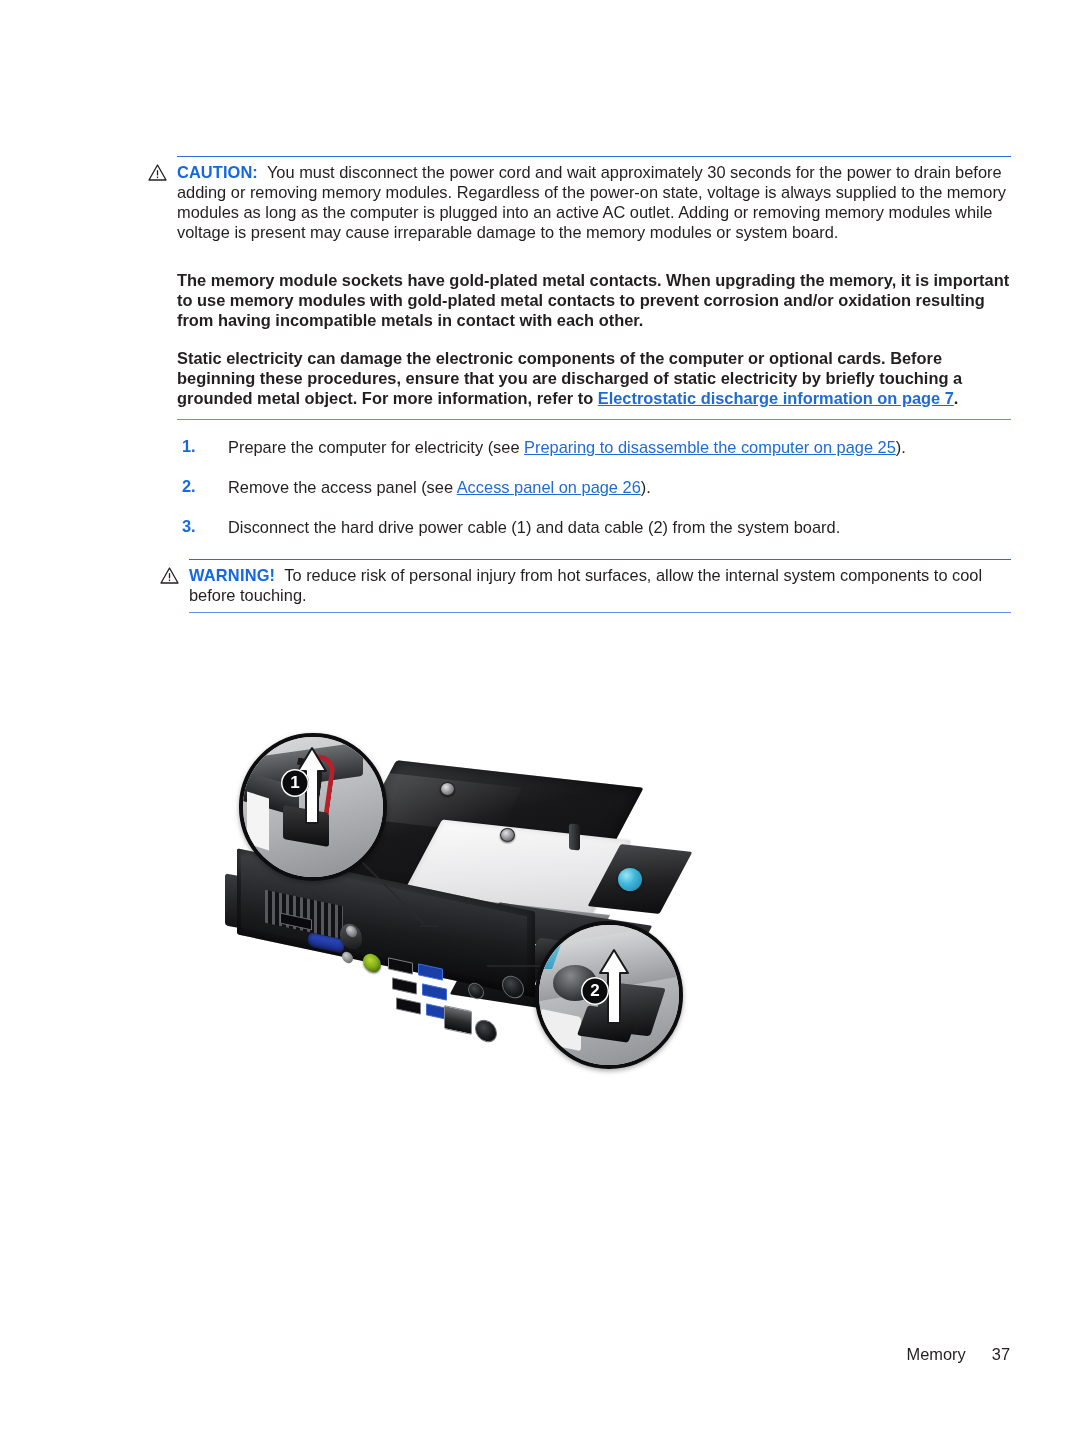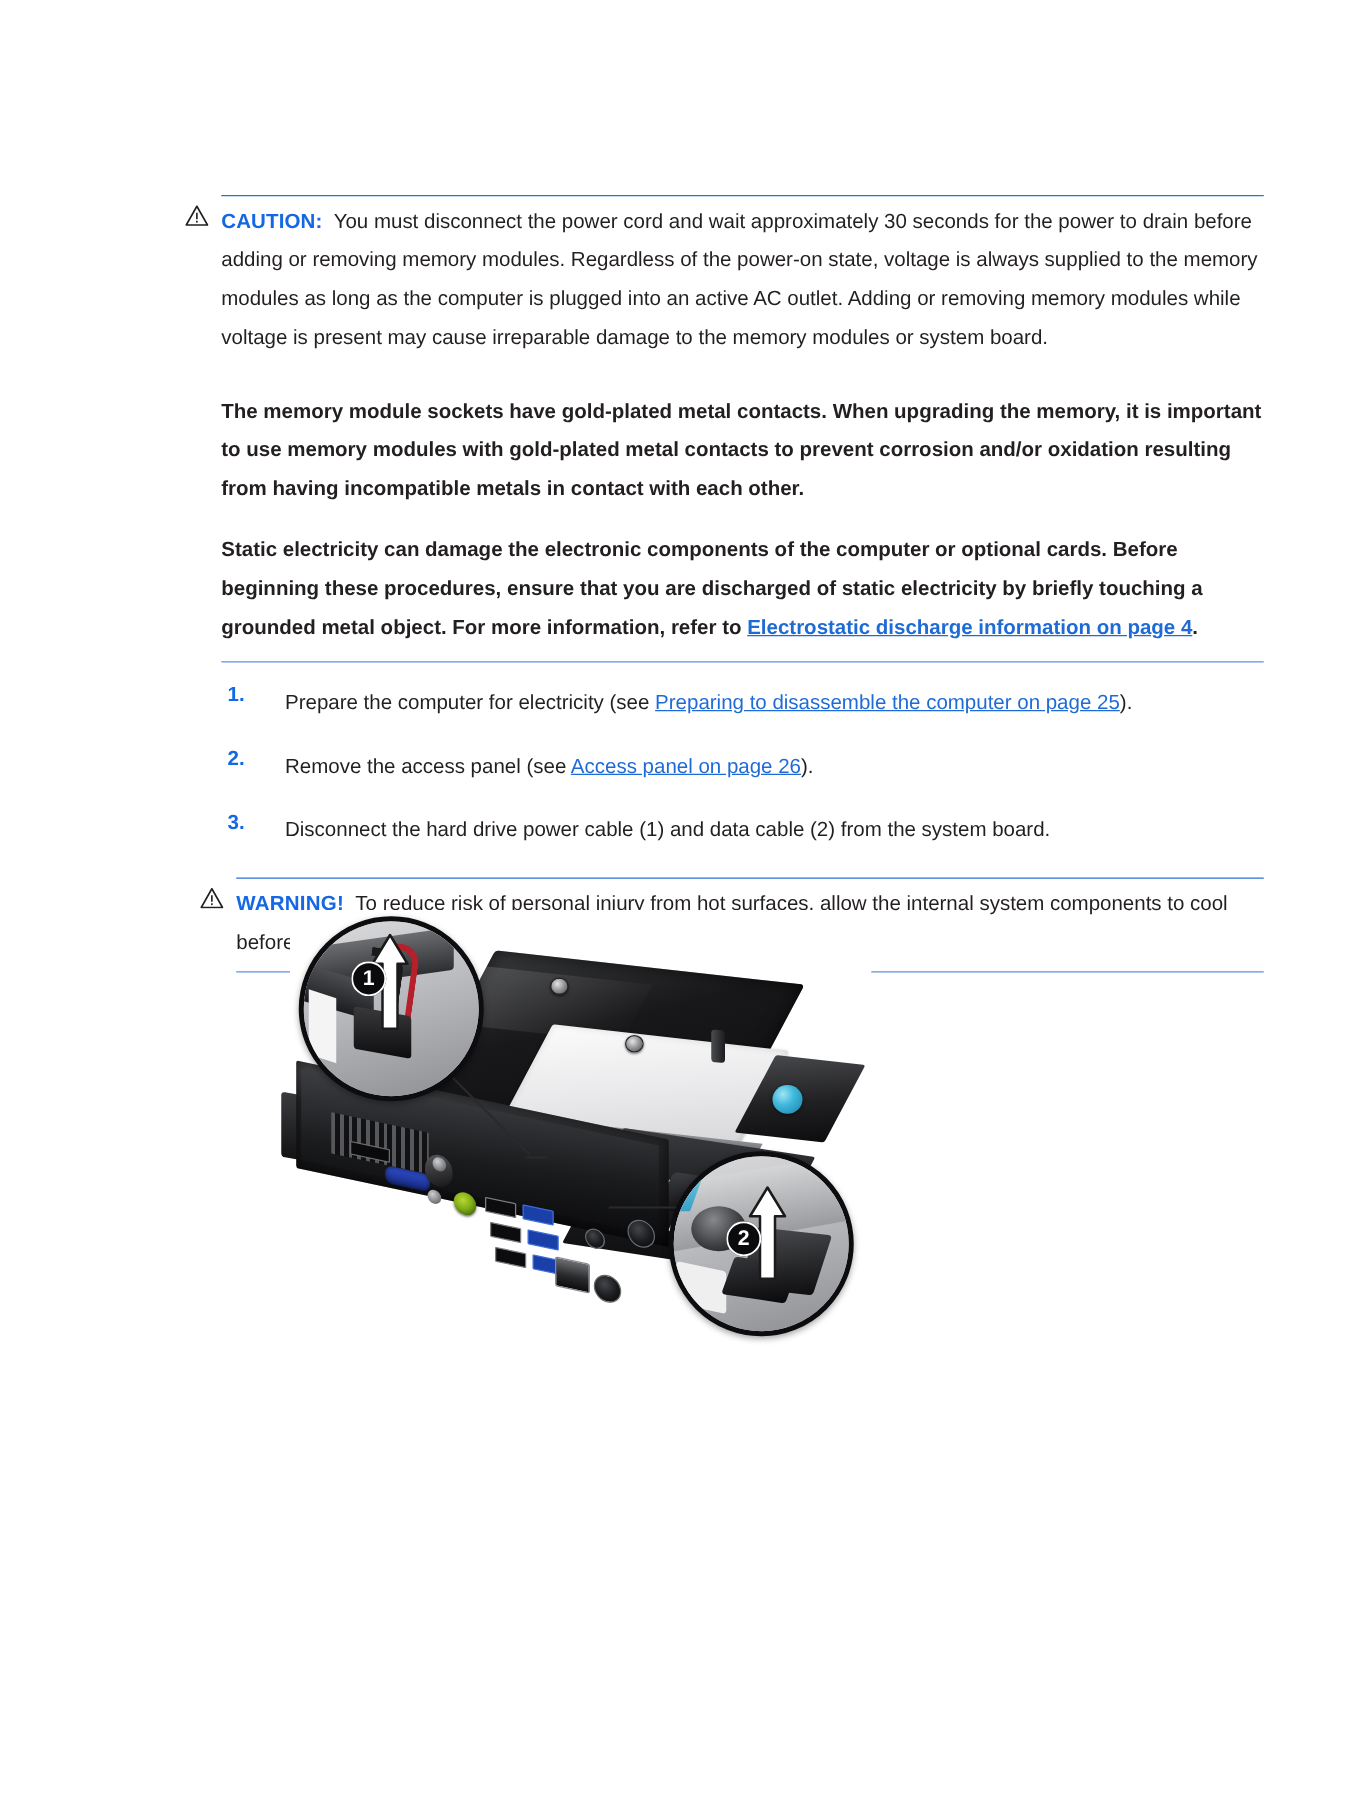--- a/index.html
+++ b/index.html
@@ -46,7 +46,7 @@
   p, .step-text {
     margin: 0;
     font-size: 16.4px;
-    line-height: 31px;
+    line-height: 20px;
     color: #231f20;
     text-align: left;
   }

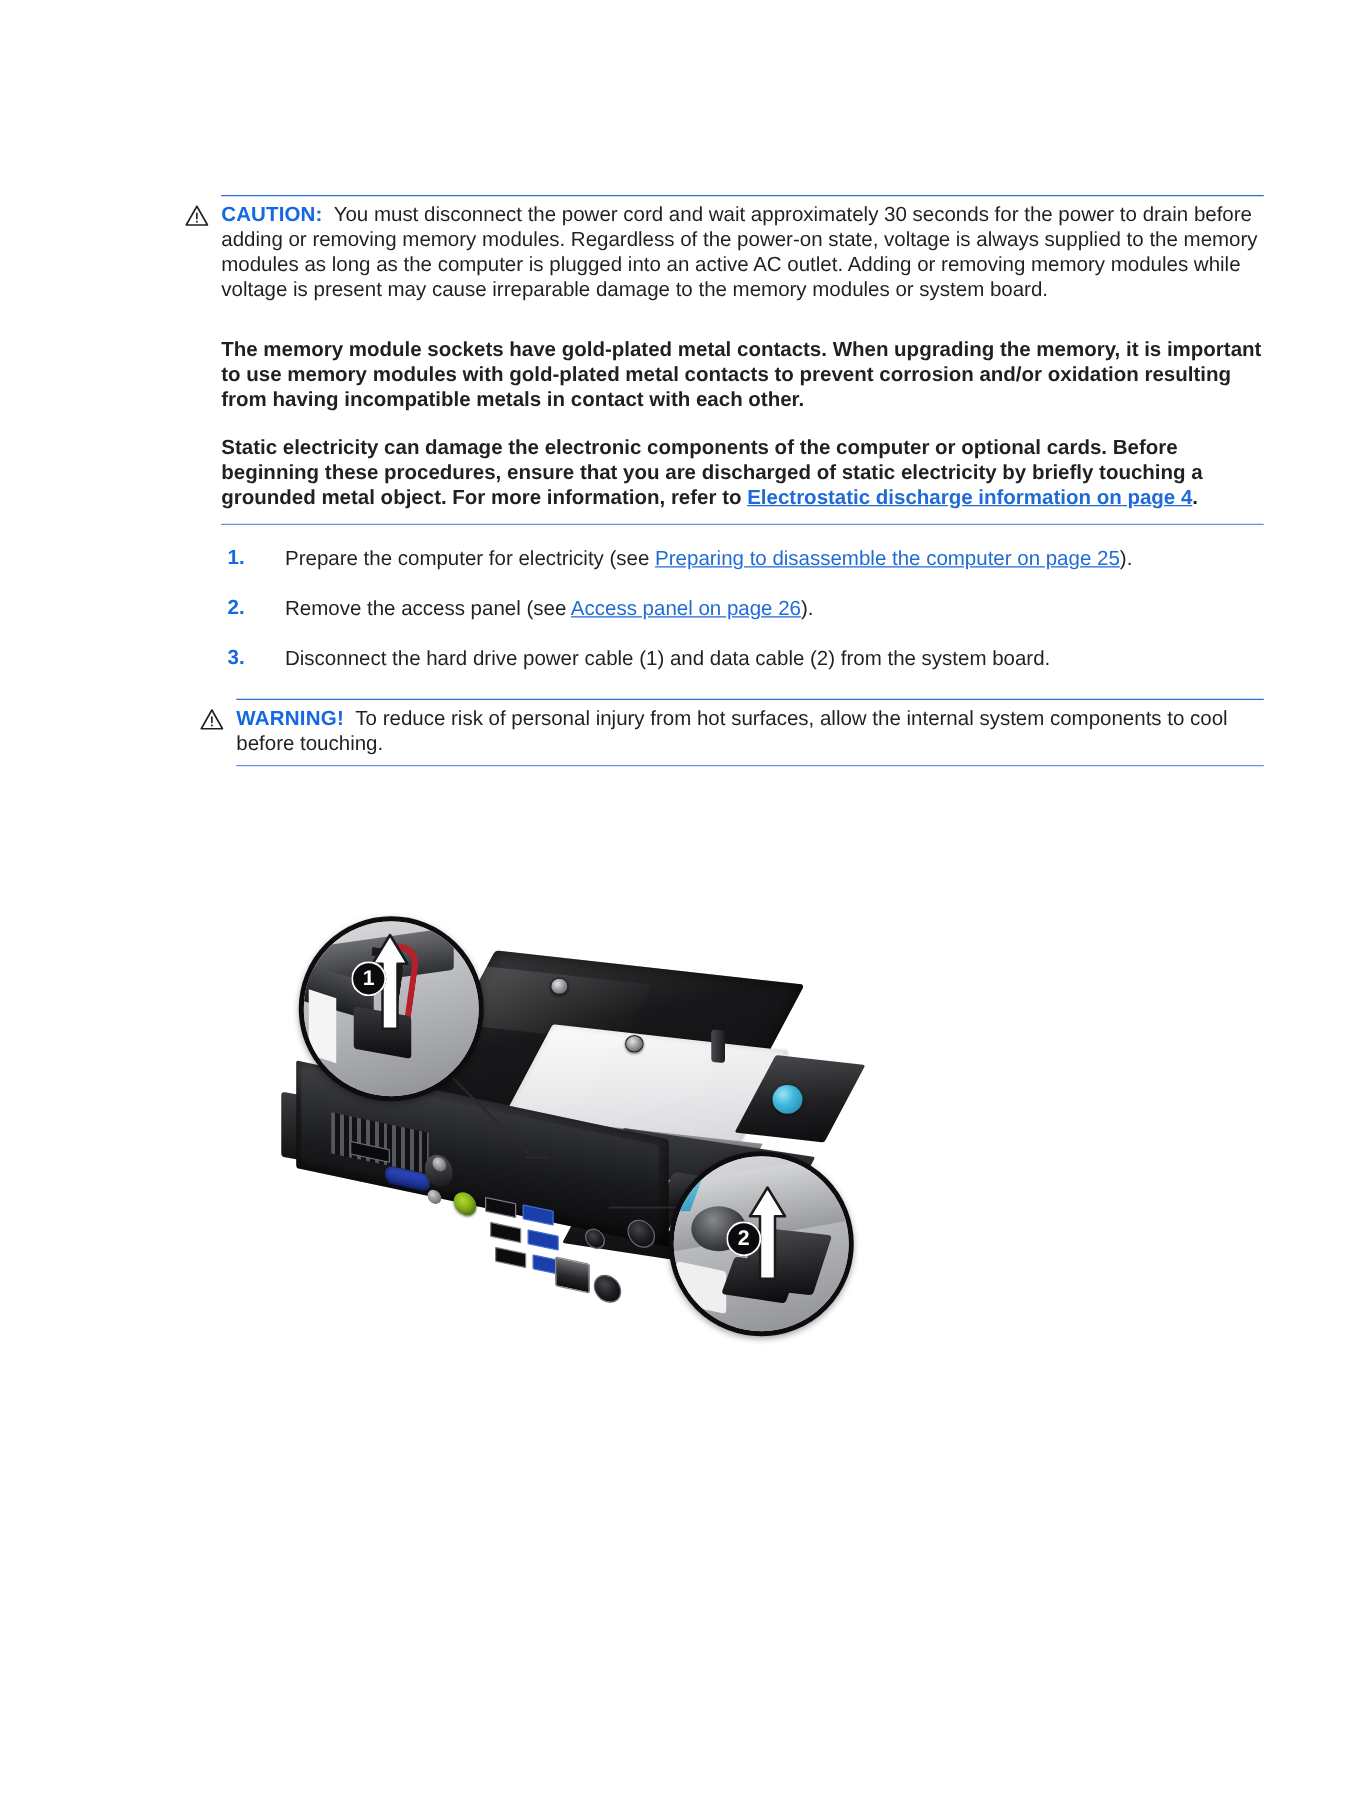--- a/index.html
+++ b/index.html
@@ -538,7 +538,7 @@
 
     <p class="para first">The memory module sockets have gold-plated metal contacts. When upgrading the memory, it is important to use memory modules with gold-plated metal contacts to prevent corrosion and/or oxidation resulting from having incompatible metals in contact with each other.</p>
 
-    <p class="para"><span>Static electricity can damage the electronic components of the computer or optional cards. Before beginning these procedures, ensure that you are discharged of static electricity by briefly touching a grounded metal object. For more information, refer to </span><a class="xref">Electrostatic discharge information on page 4</a><span>.</span></p>
+    <p class="para"><span>Static electricity can damage the electronic components of the computer or optional cards. Before beginning these procedures, ensure that you are discharged of static electricity by briefly touching a grounded metal object. For more information, refer to </span><a class="xref">Electrostatic discharge information on page 7</a><span>.</span></p>
 
 
     <hr class="rule-light">

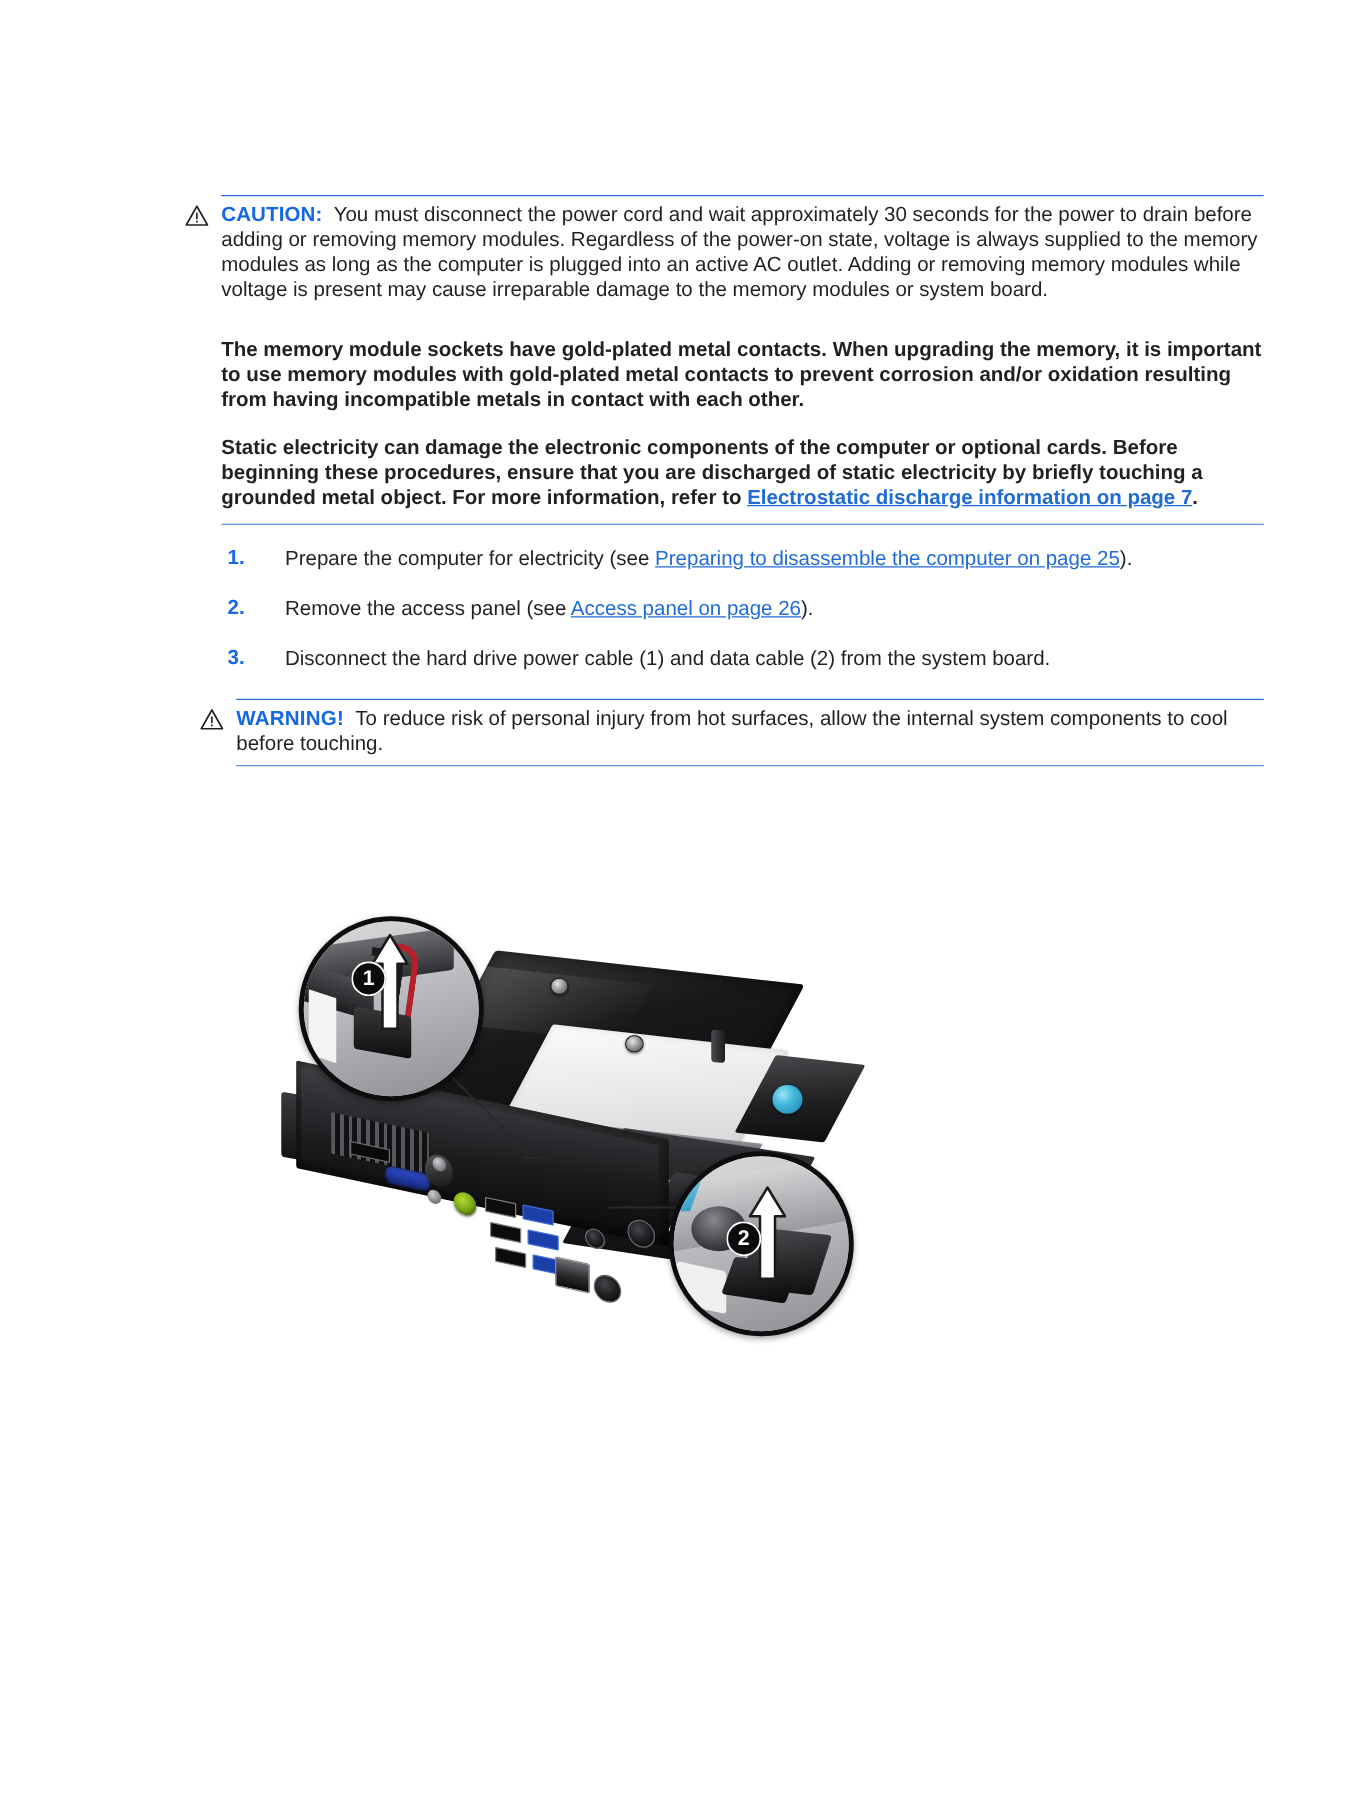--- a/index.html
+++ b/index.html
@@ -661,6 +661,9 @@
     </div>
   </div>
 
+  <div class="footer">
+    <span class="footer-label">Memory</span><span>37</span>
+  </div>
 
 </div>
 

